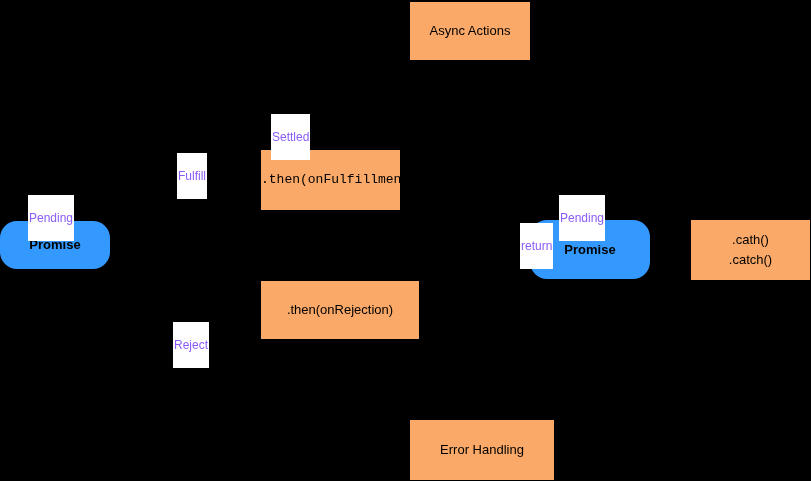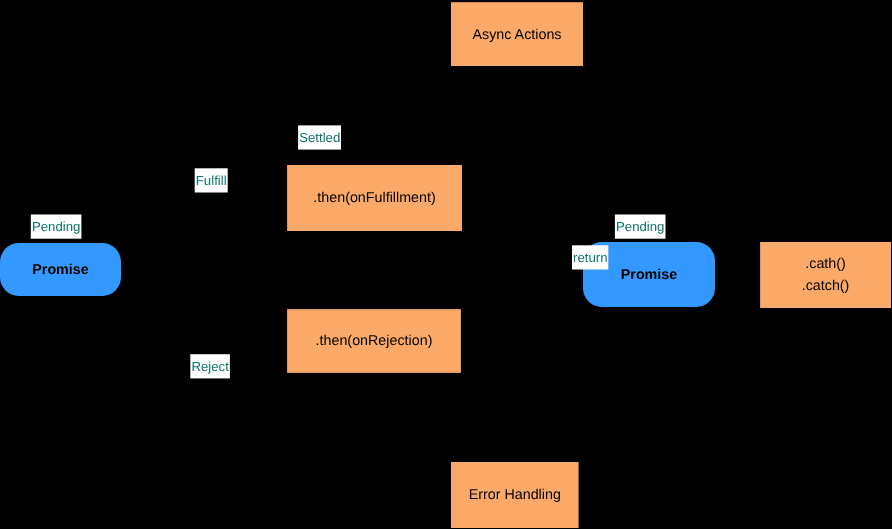--- a/index.html
+++ b/index.html
@@ -41,10 +41,10 @@
   .edge-label {
     position: absolute;
     background: var(--label-bg, #FFFFFF);
-    color: #0f766e;
+    color: #8b5cf6;
     font-size: 12px;
     line-height: 14px;
-    padding: 4px 1px;
+    padding: 16px 1px;
     white-space: nowrap;
   }
   .l-pending-left  { left: 28px;  top: 195px; }

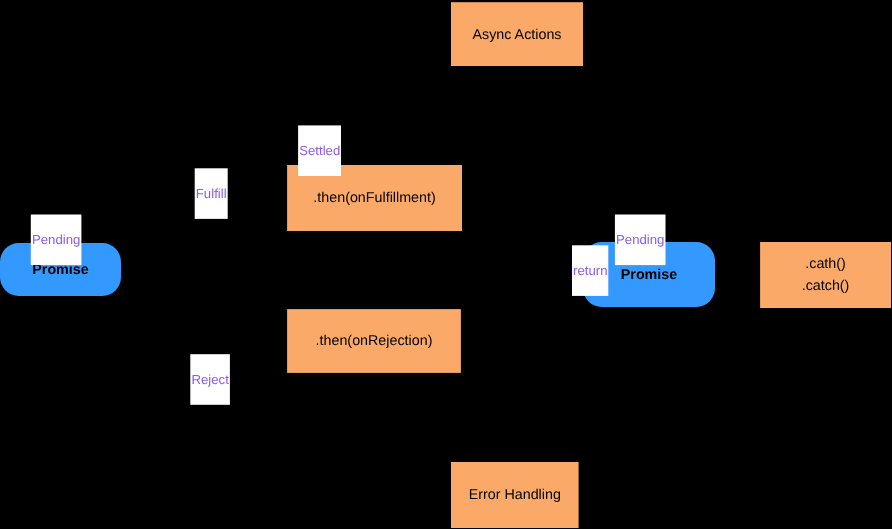--- a/index.html
+++ b/index.html
@@ -32,7 +32,7 @@
 
   .n-async   { left: 410px; top: 2px;   width: 120px; height: 58px; }
   .n-prom-l  { left: 0px;   top: 221px; width: 110px; height: 48px; }
-  .n-fulfill { left: 261px; top: 150px; width: 159px; height: 60px; }
+  .n-fulfill { left: 261px; top: 150px; width: 139px; height: 60px; font-family: Liberation Mono, monospace; }
   .n-reject  { left: 261px; top: 281px; width: 158px; height: 58px; }
   .n-prom-r  { left: 530px; top: 220px; width: 120px; height: 59px; }
   .n-catch   { left: 691px; top: 220px; width: 119px; height: 60px; }

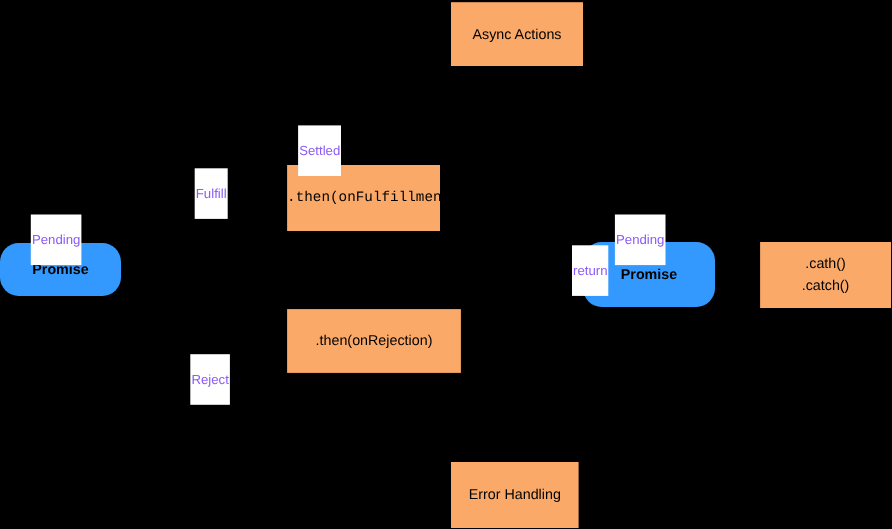--- a/index.html
+++ b/index.html
@@ -36,7 +36,7 @@
   .n-reject  { left: 261px; top: 281px; width: 158px; height: 58px; }
   .n-prom-r  { left: 530px; top: 220px; width: 120px; height: 59px; }
   .n-catch   { left: 691px; top: 220px; width: 119px; height: 60px; }
-  .n-error   { left: 410px; top: 420px; width: 116px; height: 60px; }
+  .n-error   { left: 410px; top: 420px; width: 144px; height: 60px; }
 
   .edge-label {
     position: absolute;

